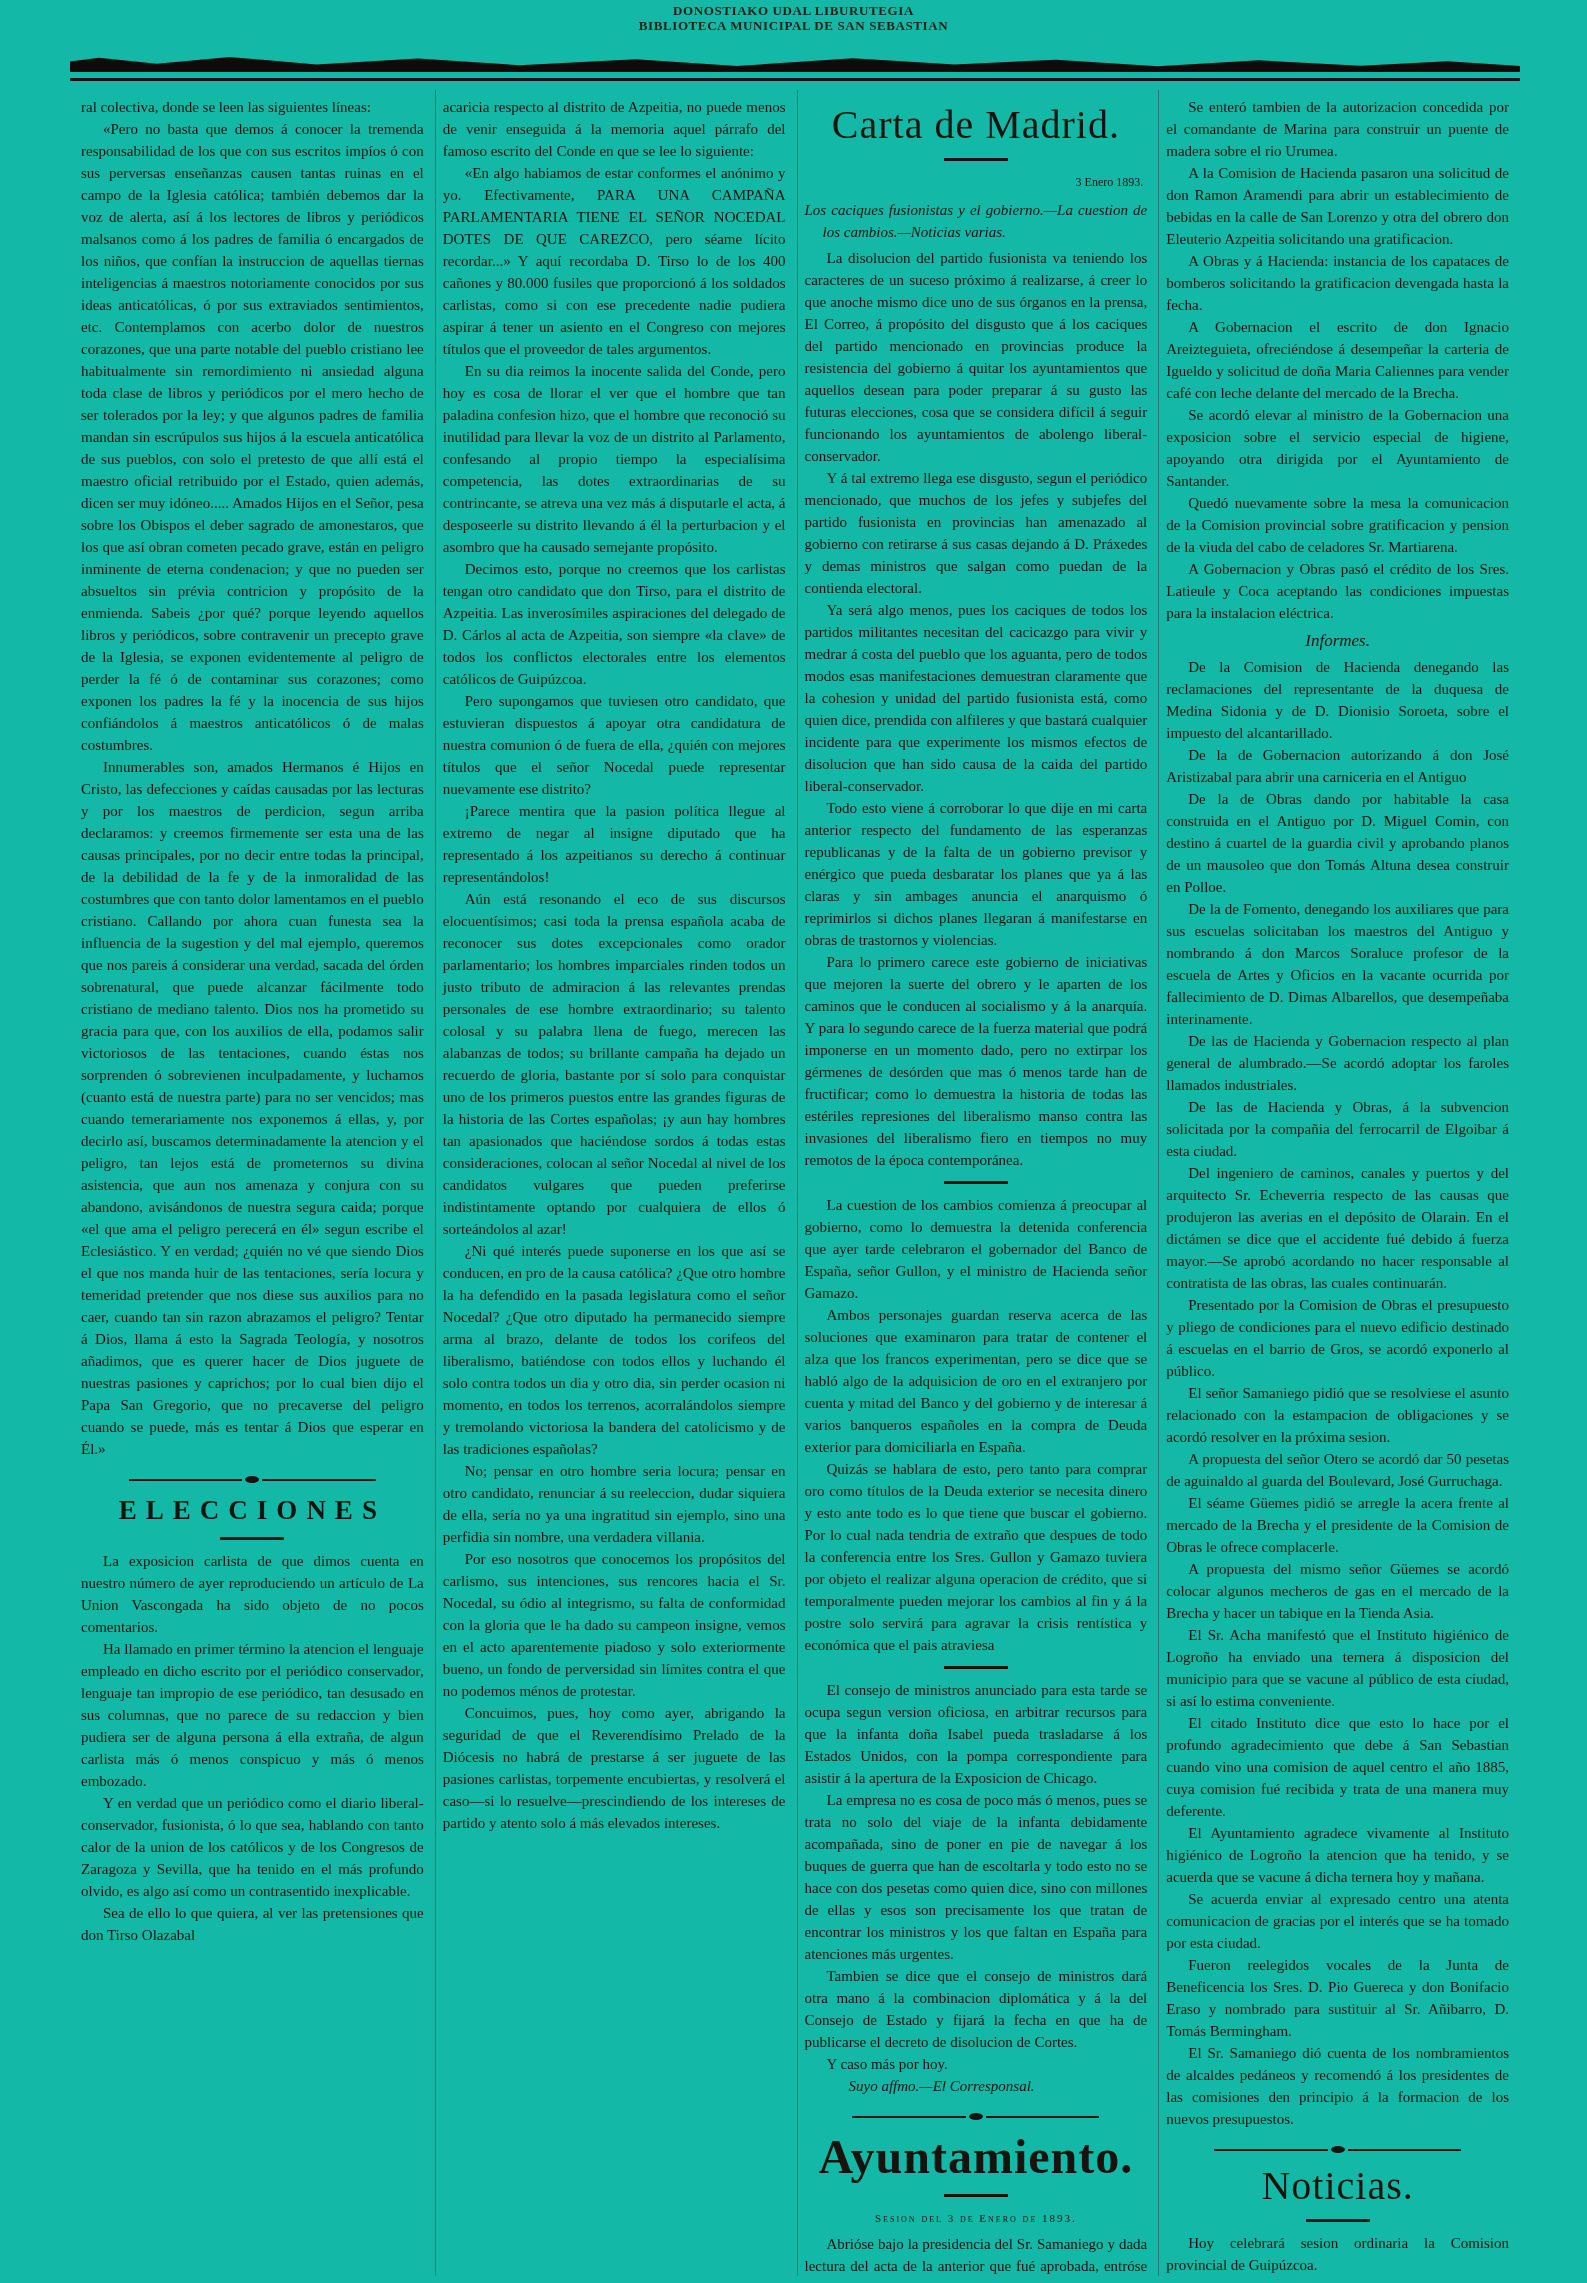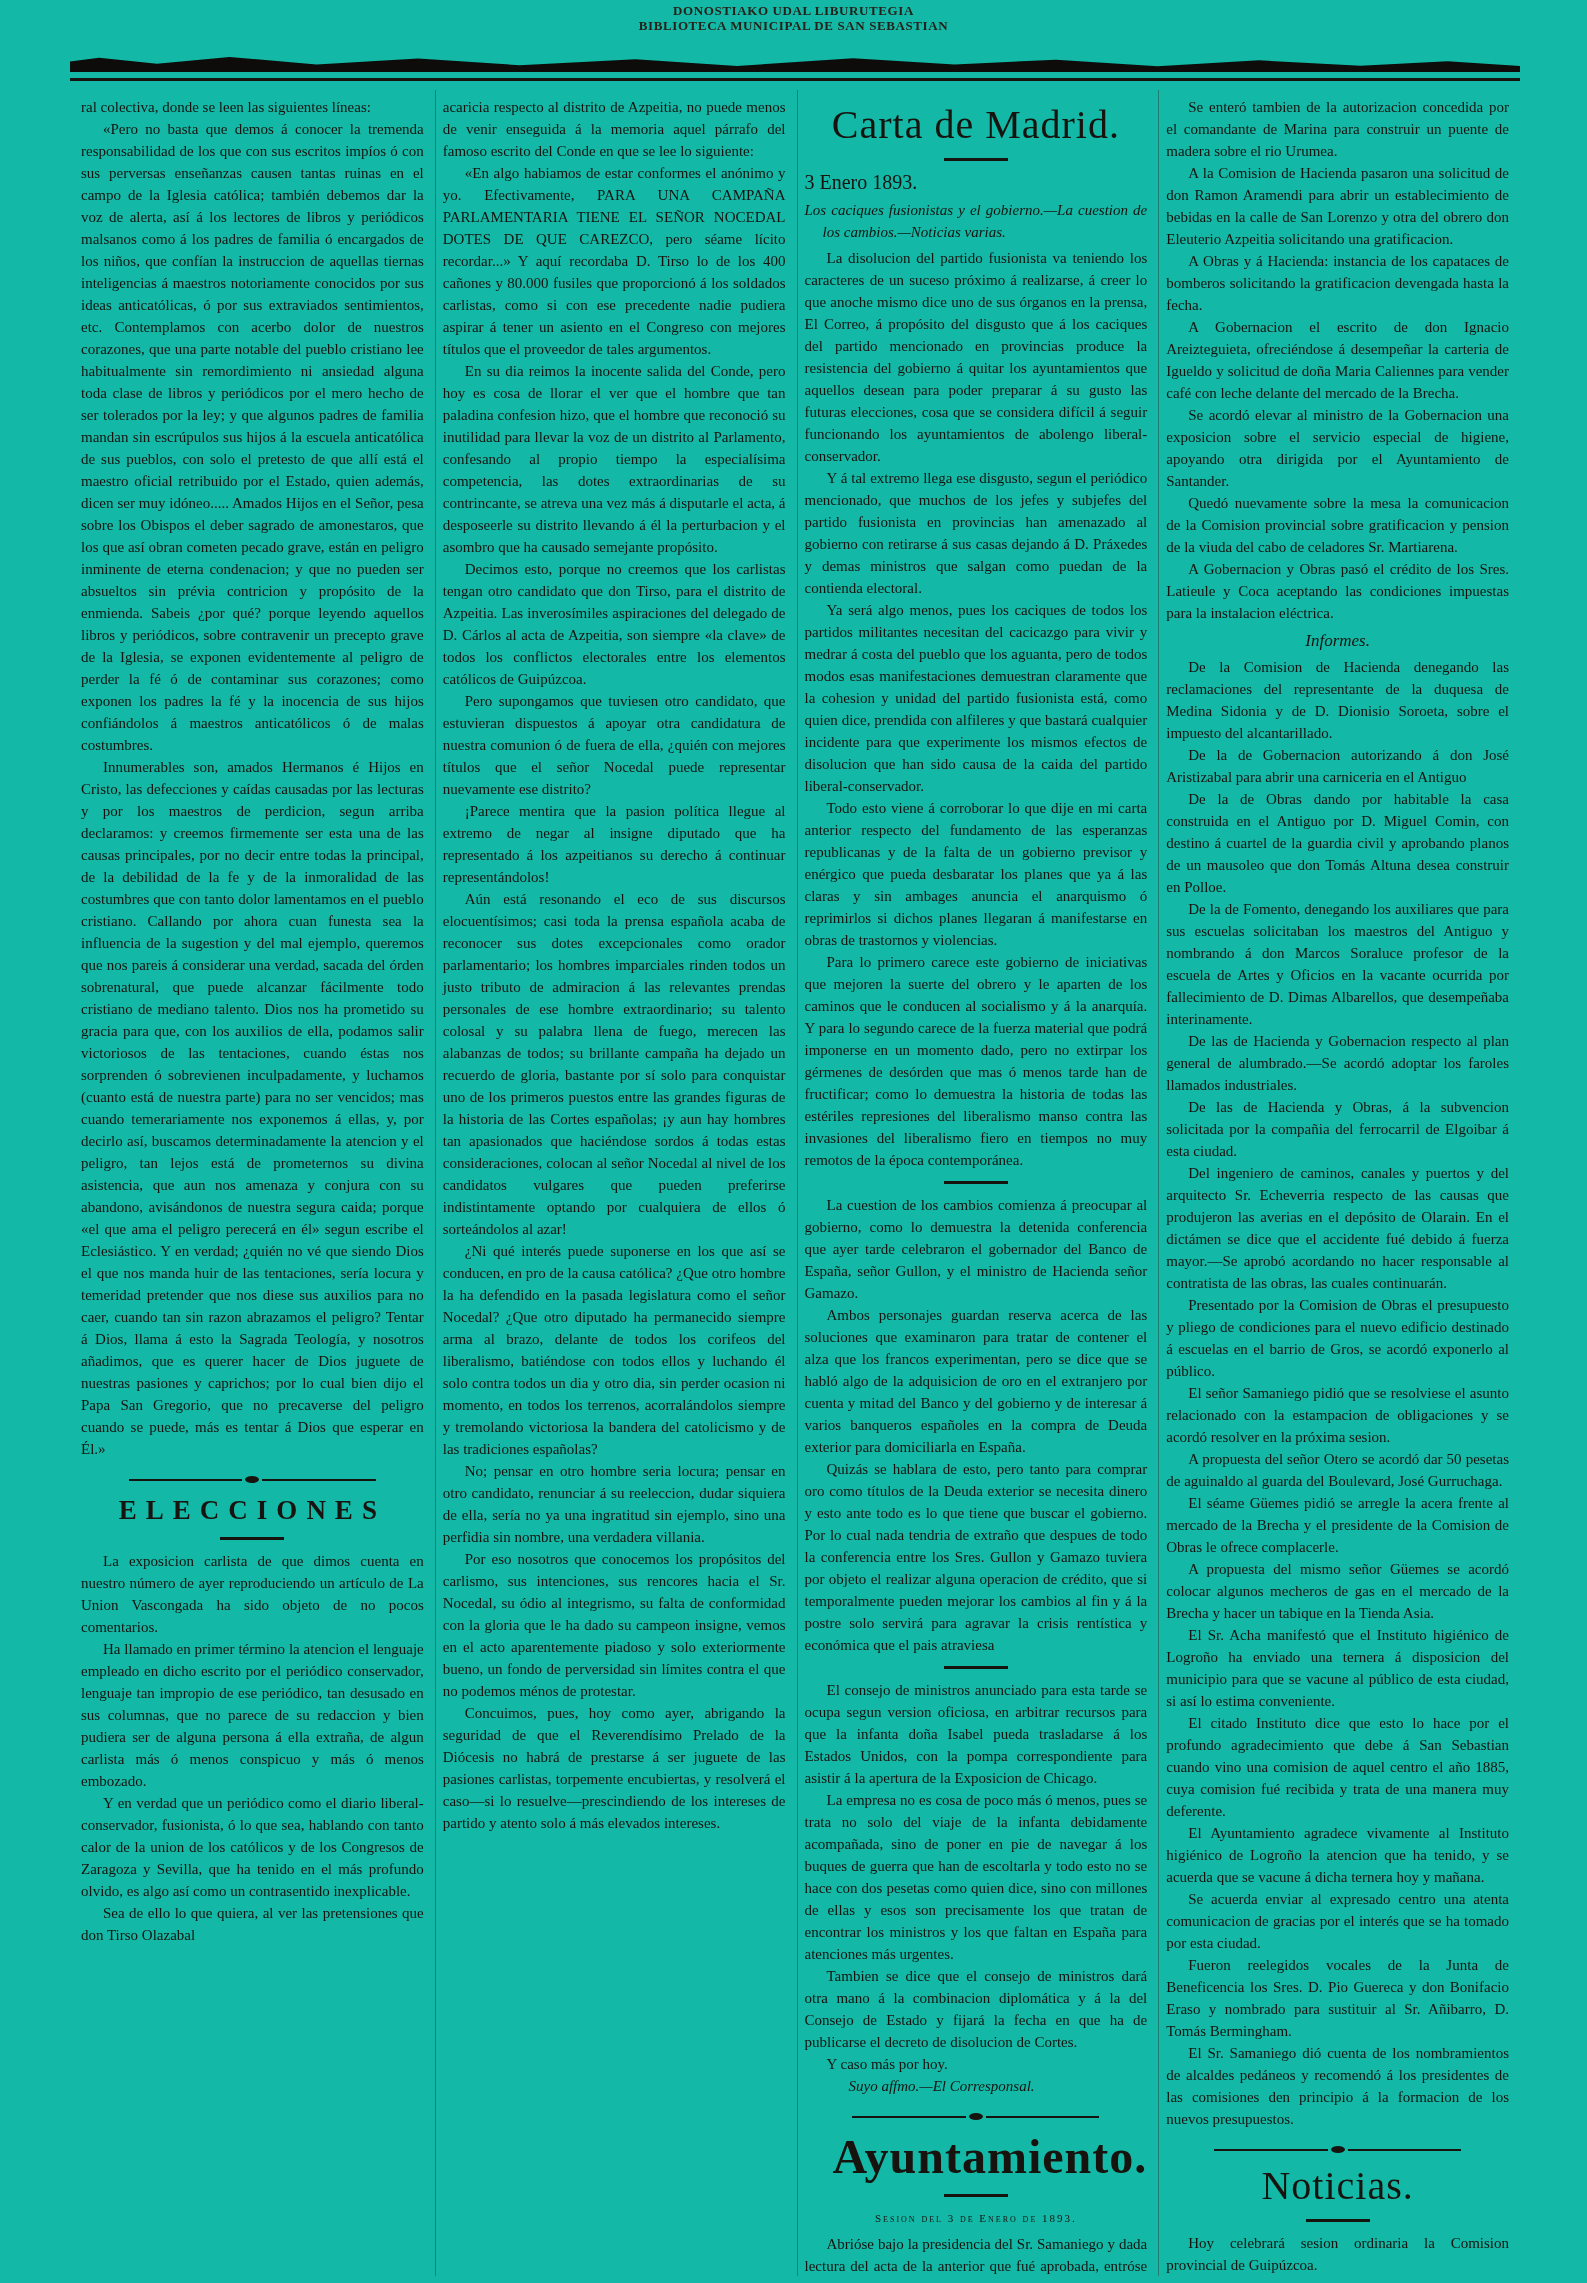--- a/index.html
+++ b/index.html
@@ -27,7 +27,7 @@
   .rule-fancy{display:flex;align-items:center;justify-content:center;margin:16px auto 10px auto;width:72%;}
   .rf-line{flex:1;height:2px;background:#17140f;}
   .rf-diamond{width:14px;height:7px;background:#17140f;margin:0 3px;border-radius:50%;}
-  .date-right{font-size:20px;margin:2px 4px 6px 0;}
+  .date-right{text-align:right;font-size:12px;margin:2px 4px 6px 0;}
   .lede{font-style:italic;padding-left:18px;text-indent:-18px;margin-bottom:4px;}
   .subhead-sc{text-align:center;text-indent:0;font-variant:small-caps;font-size:11px;
               letter-spacing:2px;margin:6px 0 4px 0;}

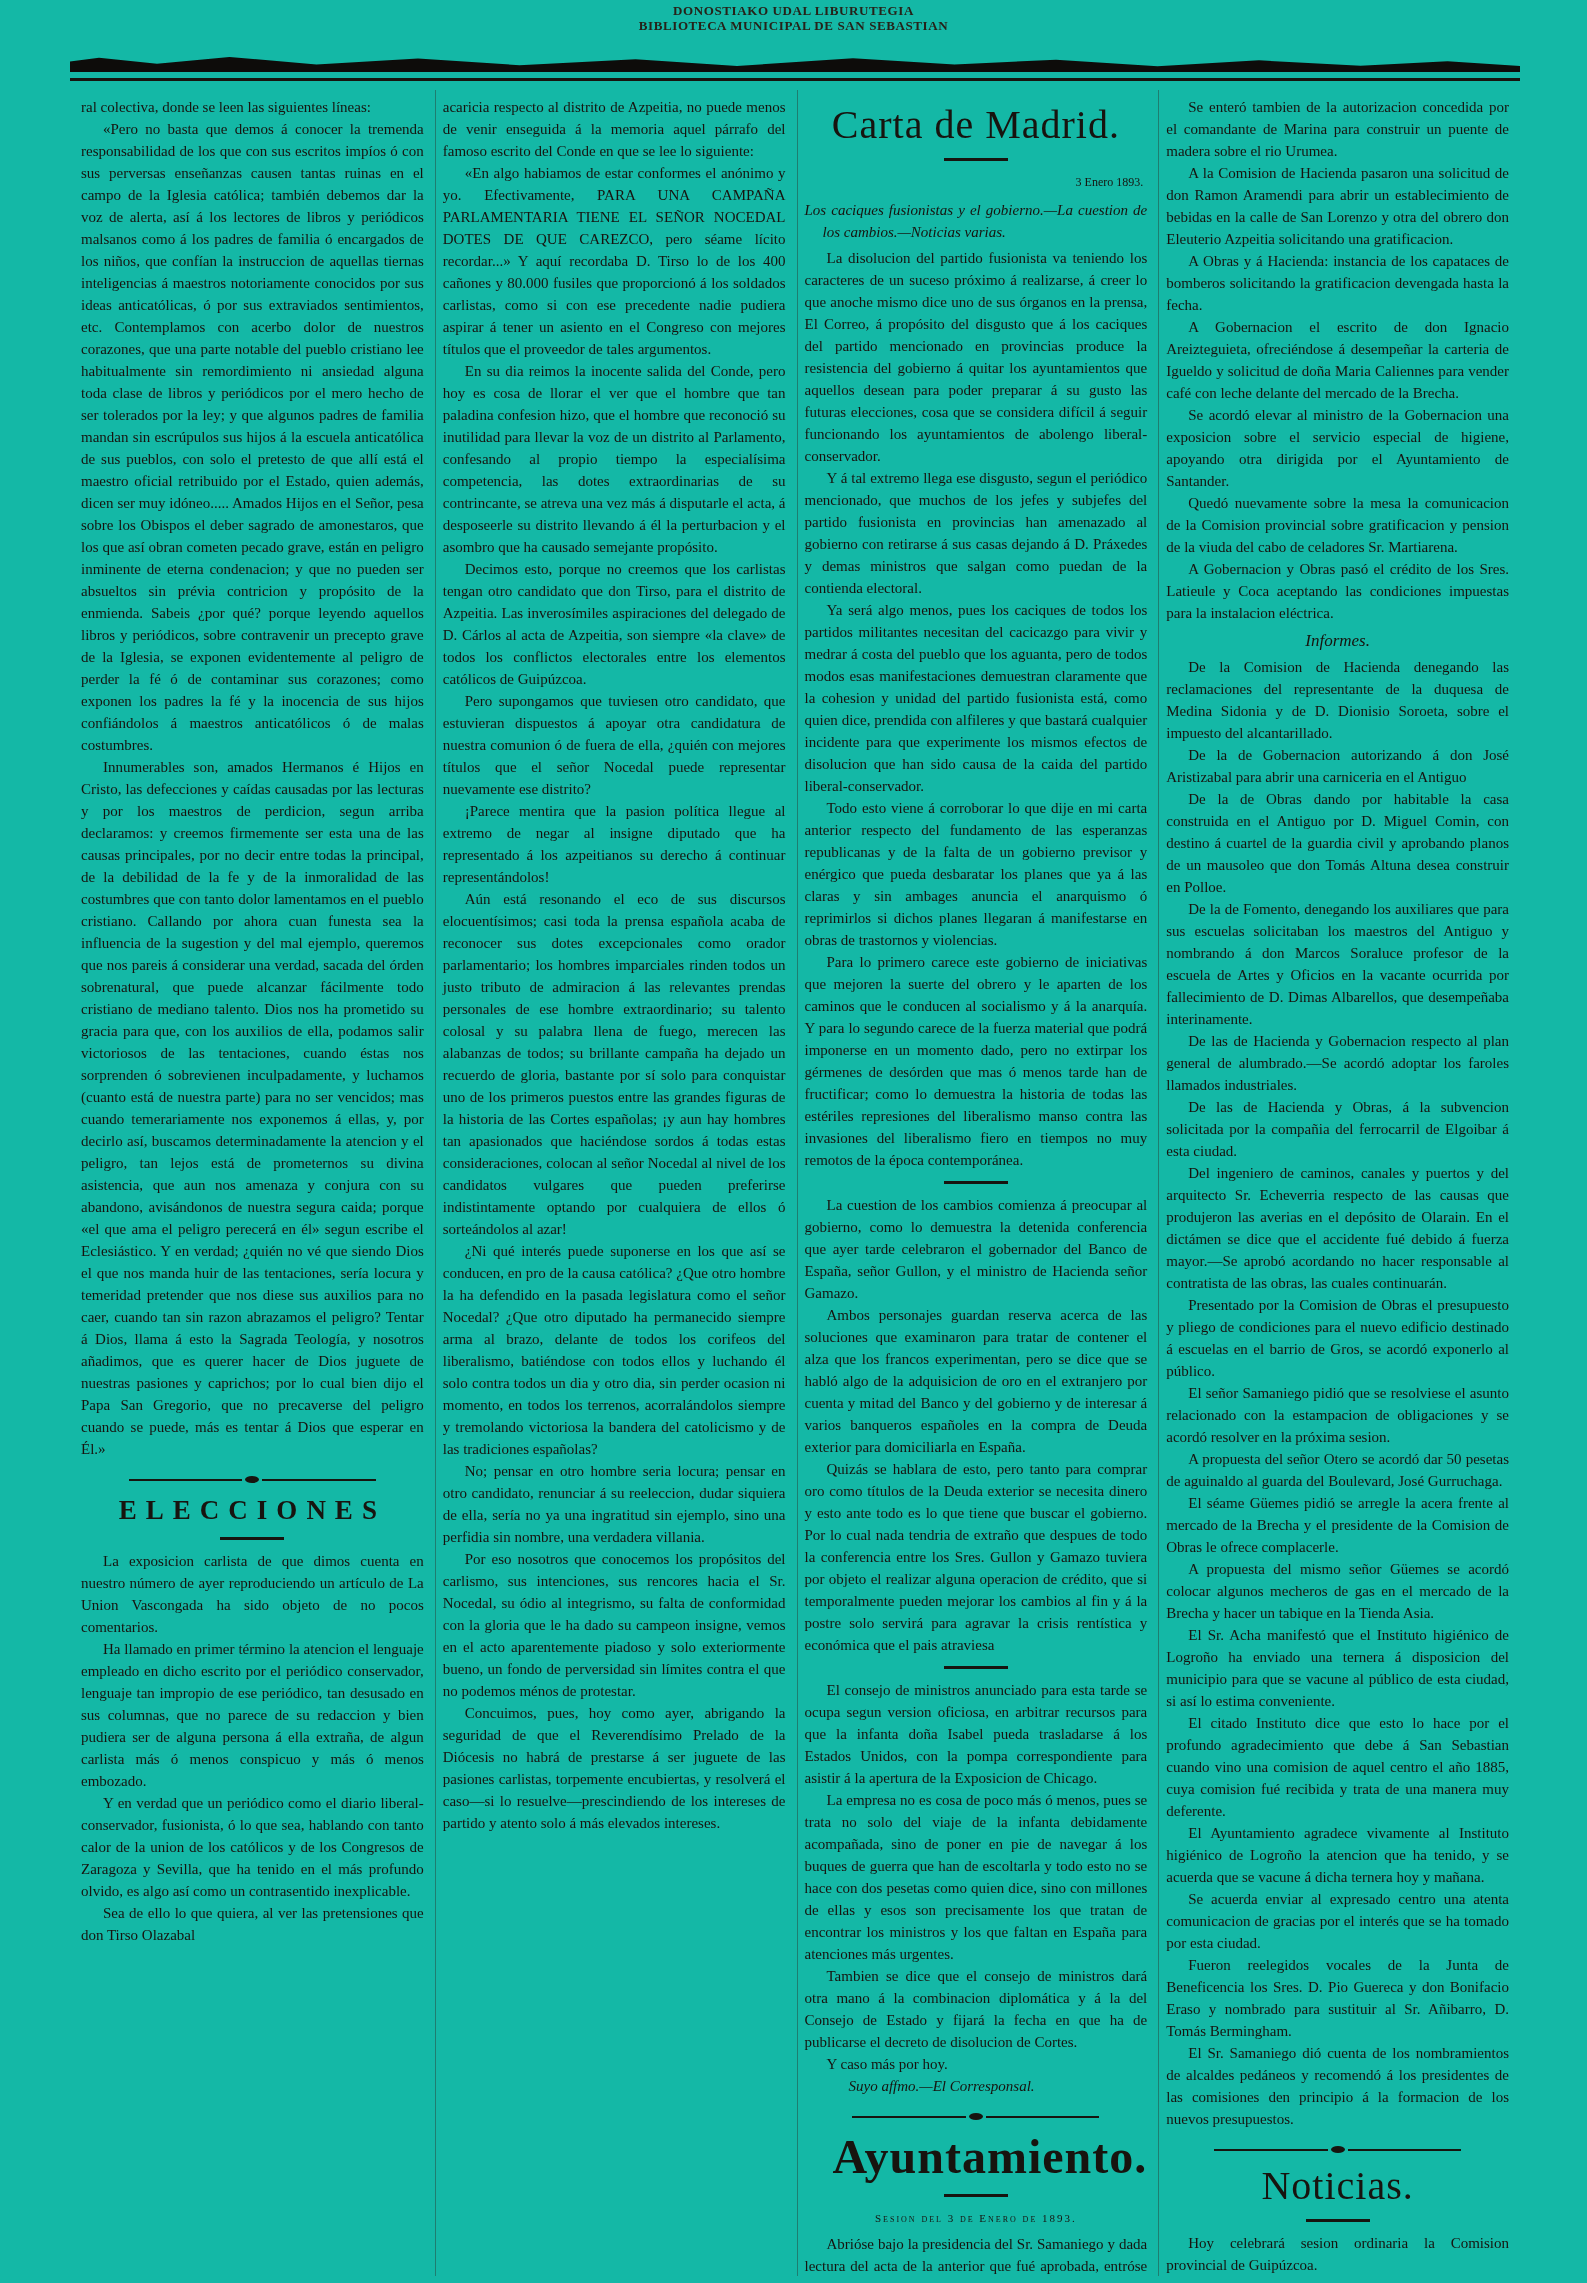--- a/index.html
+++ b/index.html
@@ -19,7 +19,7 @@
   .cont{text-indent:0;}
   .h-large{font-size:40px;line-height:46px;font-weight:normal;text-align:center;text-indent:0;
            margin:6px 0 2px 0;letter-spacing:1px;}
-  .h-xl{font-size:48px;line-height:54px;font-weight:bold;text-align:right;text-indent:0;
+  .h-xl{font-size:48px;line-height:54px;font-weight:bold;text-align:center;text-indent:0;
         margin:8px 0 2px 0;letter-spacing:1px;}
   .h-caps{font-size:27px;line-height:34px;font-weight:bold;text-align:center;text-indent:0;
           letter-spacing:9px;margin:10px 0 0 0;}

